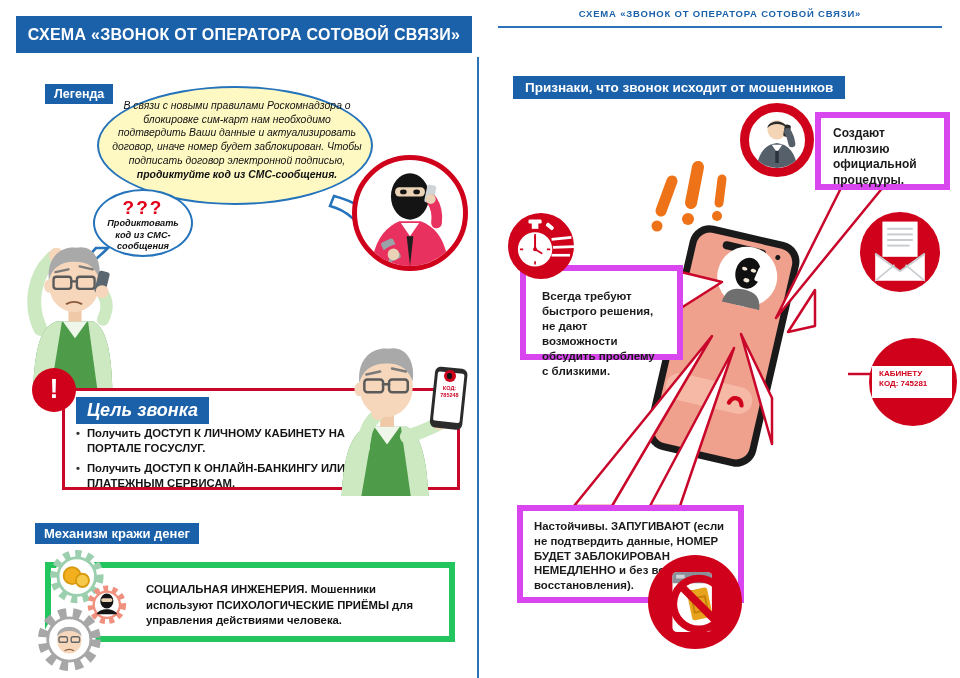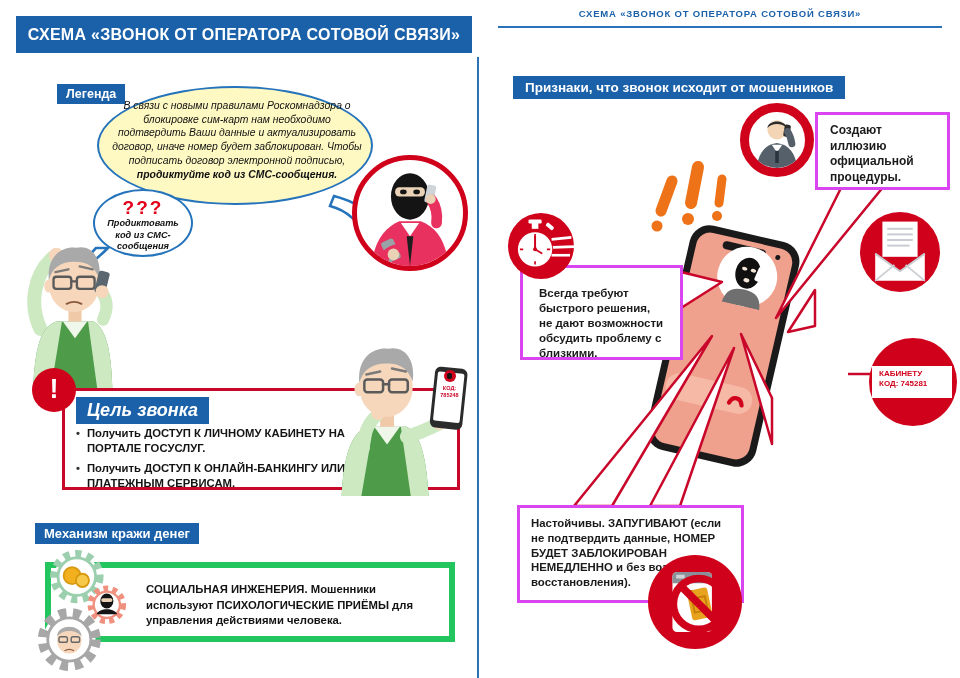--- a/index.html
+++ b/index.html
@@ -11,7 +11,7 @@
   .title-box { left:16px; top:16px; width:456px; height:37px; background:#1A61AA;
     color:#fff; font-weight:bold; font-size:16px; text-align:center; line-height:37px; letter-spacing:.3px; }
   .blue-label { background:#1A61AA; color:#fff; font-weight:bold; font-size:12.5px; padding:3px 9px; display:inline-block; }
-  .legend-label { left:57px; top:84px; }
+  .legend-label { left:45px; top:84px; }
   .mech-label { left:35px; top:523px; font-size:13px; }
 
   .bubble { left:97px; top:86px; width:276px; height:119px; border:2.5px solid #2473BB;

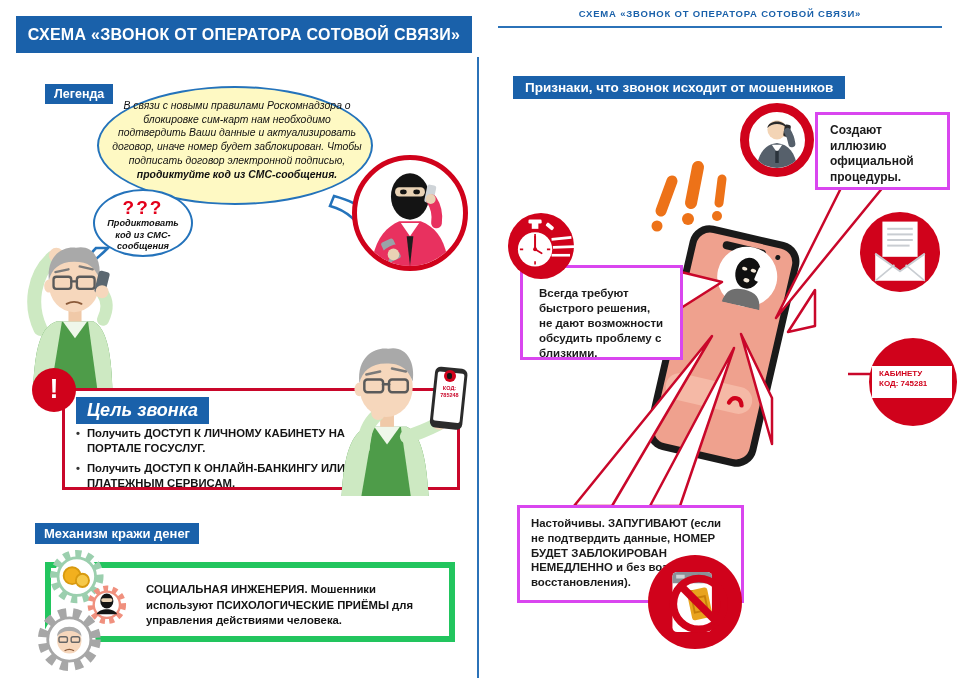--- a/index.html
+++ b/index.html
@@ -65,7 +65,7 @@
   .illusion-ring { left:740px; top:103px; width:74px; height:74px; border:9px solid #D0021B;
     border-radius:50%; background:#fff; overflow:hidden; z-index:4; }
 
-  .callout { border:3px solid #d946ef; background:#fff; color:#1A1A1A; font-weight:bold;
+  .callout { border:6px solid #d946ef; background:#fff; color:#1A1A1A; font-weight:bold;
     font-size:11.5px; line-height:1.3; z-index:4; }
   .illusion-box { left:815px; top:112px; width:135px; height:78px; padding:8px 8px 0 12px; font-size:12px; }
   .urgency-box { left:520px; top:265px; width:163px; height:95px; padding:18px 14px 0 16px; z-index:4; }

